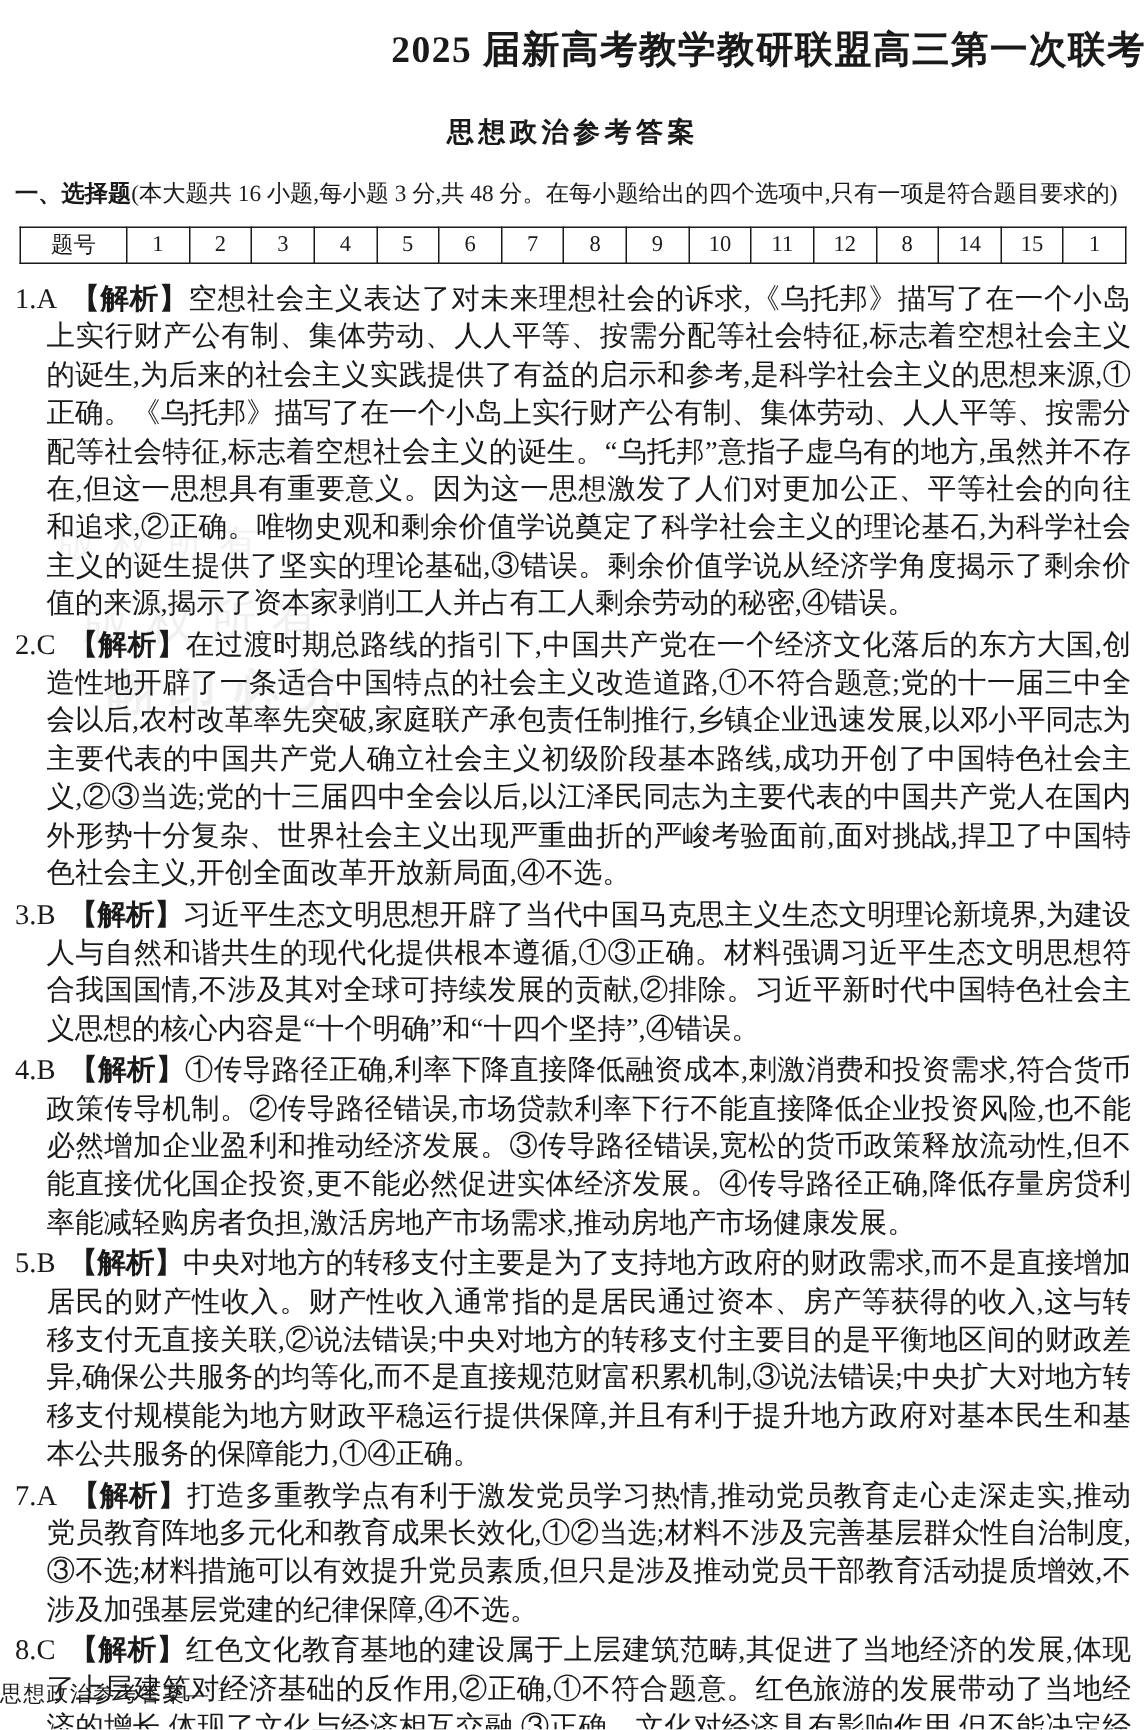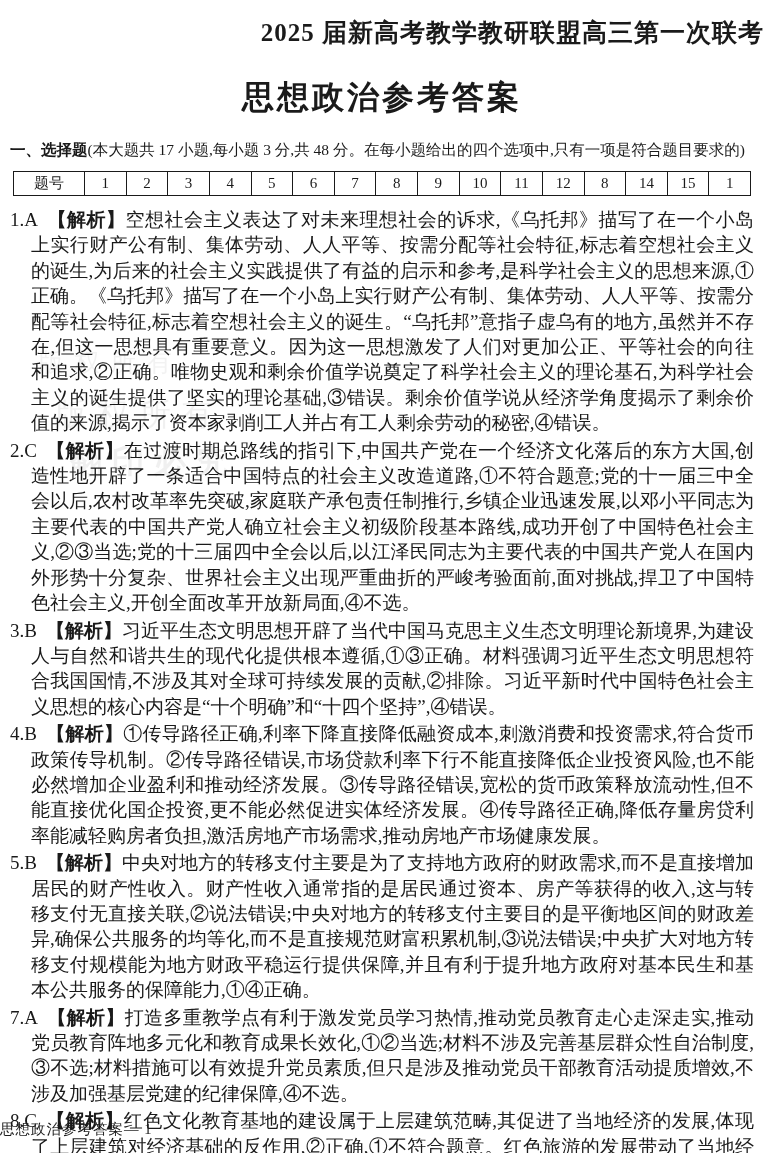--- a/index.html
+++ b/index.html
@@ -22,7 +22,7 @@
   .doc-subtitle{
     margin:27px 0 0 0;
     text-align:center;
-    font-size:32px;
+    font-size:18px;
     font-weight:bold;
     letter-spacing:3px;
     font-family:"Liberation Sans","DejaVu Sans",sans-serif;

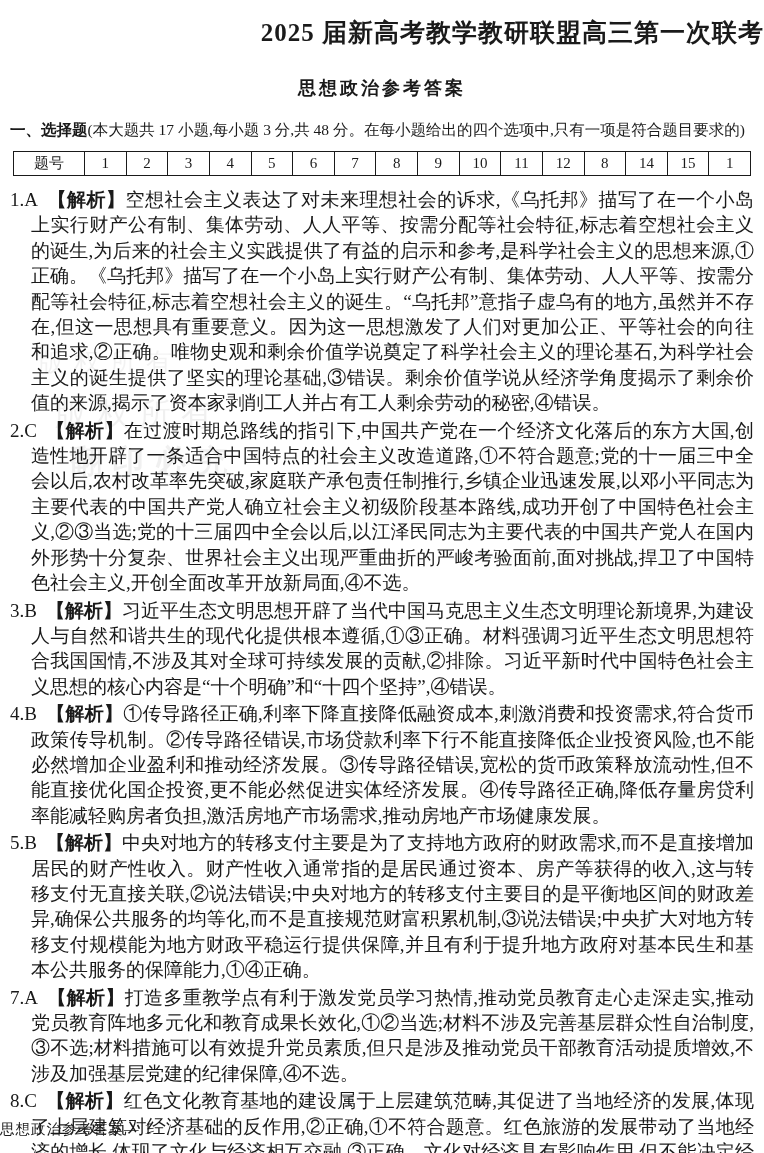--- a/index.html
+++ b/index.html
@@ -108,7 +108,7 @@
   <h2 class="doc-subtitle">思想政治参考答案</h2>
 
   <div class="section-heading">
-    <span class="sec-bold">一、选择题</span><span>(本大题共 17 小题,每小题 3 分,共 48 分。在每小题给出的四个选项中,只有一项是符合题目要求的)</span>
+    <span class="sec-bold">一、选择题</span><span>(本大题共 16 小题,每小题 3 分,共 48 分。在每小题给出的四个选项中,只有一项是符合题目要求的)</span>
   </div>
 
   <table class="answer-table">

